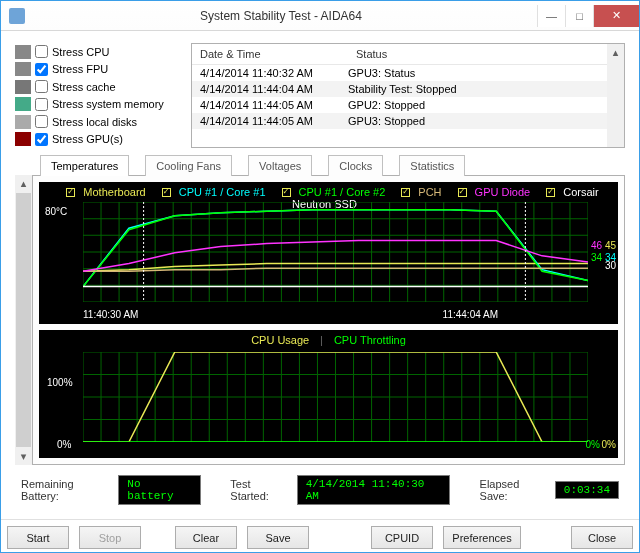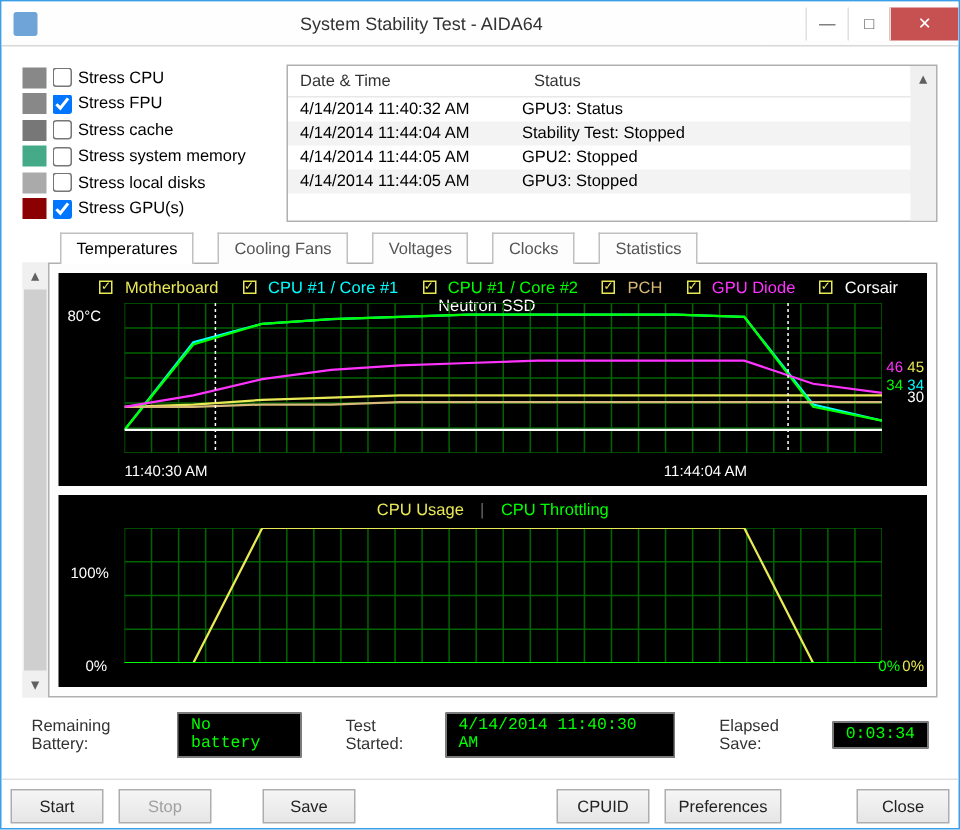--- a/index.html
+++ b/index.html
@@ -293,6 +293,7 @@
   <div class="btn">Start</div>
   <div class="btn disabled">Stop</div>
   <span style="width:14px"></span>
+  <div class="btn">Clear</div>
   <div class="btn">Save</div>
   <span class="spacer"></span>
   <div class="btn">CPUID</div>

